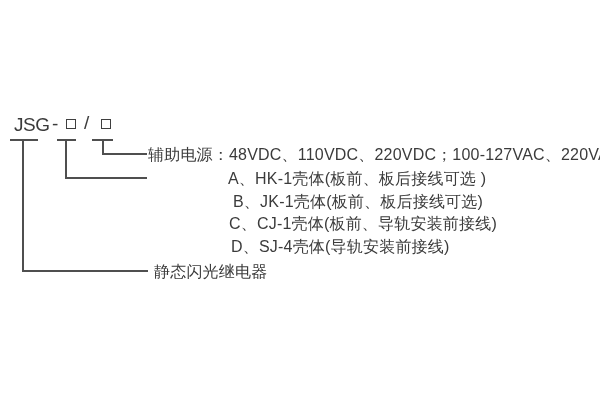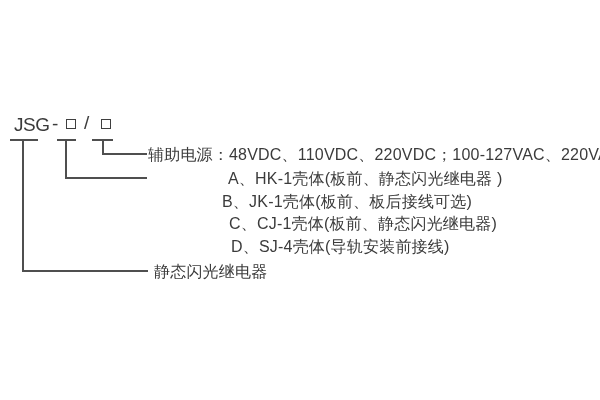--- a/index.html
+++ b/index.html
@@ -80,7 +80,7 @@
   <span class="txt" style="left:148px; top:146px;">辅助电源：48VDC、110VDC、220VDC；100-127VAC、220VAC</span>
 
 
-  <span class="txt" style="left:228px; top:170px;">A、HK-1壳体(板前、静态闪光继电器 )</span>
+  <span class="txt" style="left:228px; top:170px;">A、HK-1壳体(板前、板后接线可选 )</span>
   <span class="txt" style="left:222px; top:193px;">B、JK-1壳体(板前、板后接线可选)</span>
   <span class="txt" style="left:229px; top:215px;">C、CJ-1壳体(板前、静态闪光继电器)</span>
   <span class="txt" style="left:231px; top:238px;text-align:center;">D、SJ-4壳体(导轨安装前接线)</span>

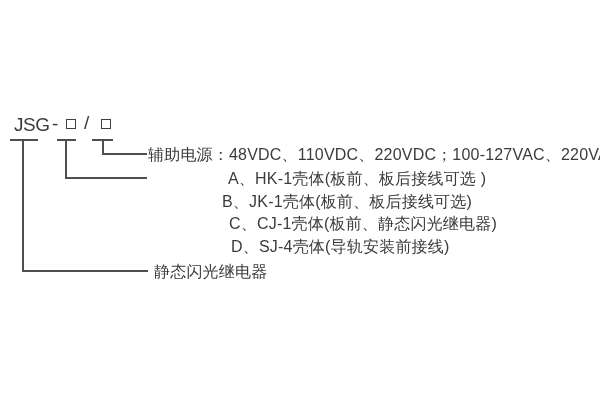--- a/index.html
+++ b/index.html
@@ -81,7 +81,7 @@
 
 
   <span class="txt" style="left:228px; top:170px;">A、HK-1壳体(板前、板后接线可选 )</span>
-  <span class="txt" style="left:222px; top:193px;">B、JK-1壳体(板前、板后接线可选)</span>
+  <span class="txt" style="left:233px; top:193px;">B、JK-1壳体(板前、板后接线可选)</span>
   <span class="txt" style="left:229px; top:215px;">C、CJ-1壳体(板前、静态闪光继电器)</span>
   <span class="txt" style="left:231px; top:238px;text-align:center;">D、SJ-4壳体(导轨安装前接线)</span>
 

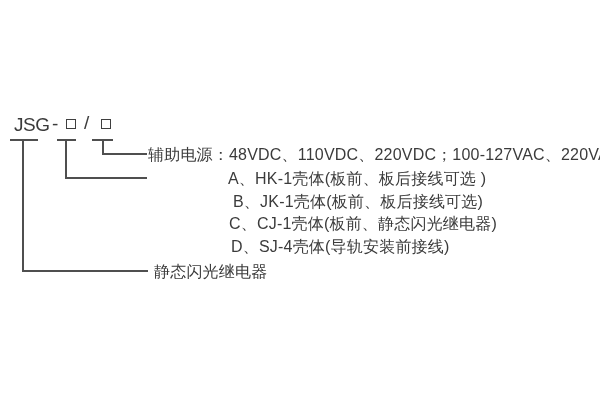--- a/index.html
+++ b/index.html
@@ -82,7 +82,7 @@
 
   <span class="txt" style="left:228px; top:170px;">A、HK-1壳体(板前、板后接线可选 )</span>
   <span class="txt" style="left:233px; top:193px;">B、JK-1壳体(板前、板后接线可选)</span>
-  <span class="txt" style="left:229px; top:215px;">C、CJ-1壳体(板前、静态闪光继电器)</span>
+  <span class="txt" style="left:229px; top:215px;">C、CJ-1壳体(板前、导轨安装前接线)</span>
   <span class="txt" style="left:231px; top:238px;text-align:center;">D、SJ-4壳体(导轨安装前接线)</span>
 
   <span class="txt" style="left:154px; top:263px;">静态闪光继电器</span>

